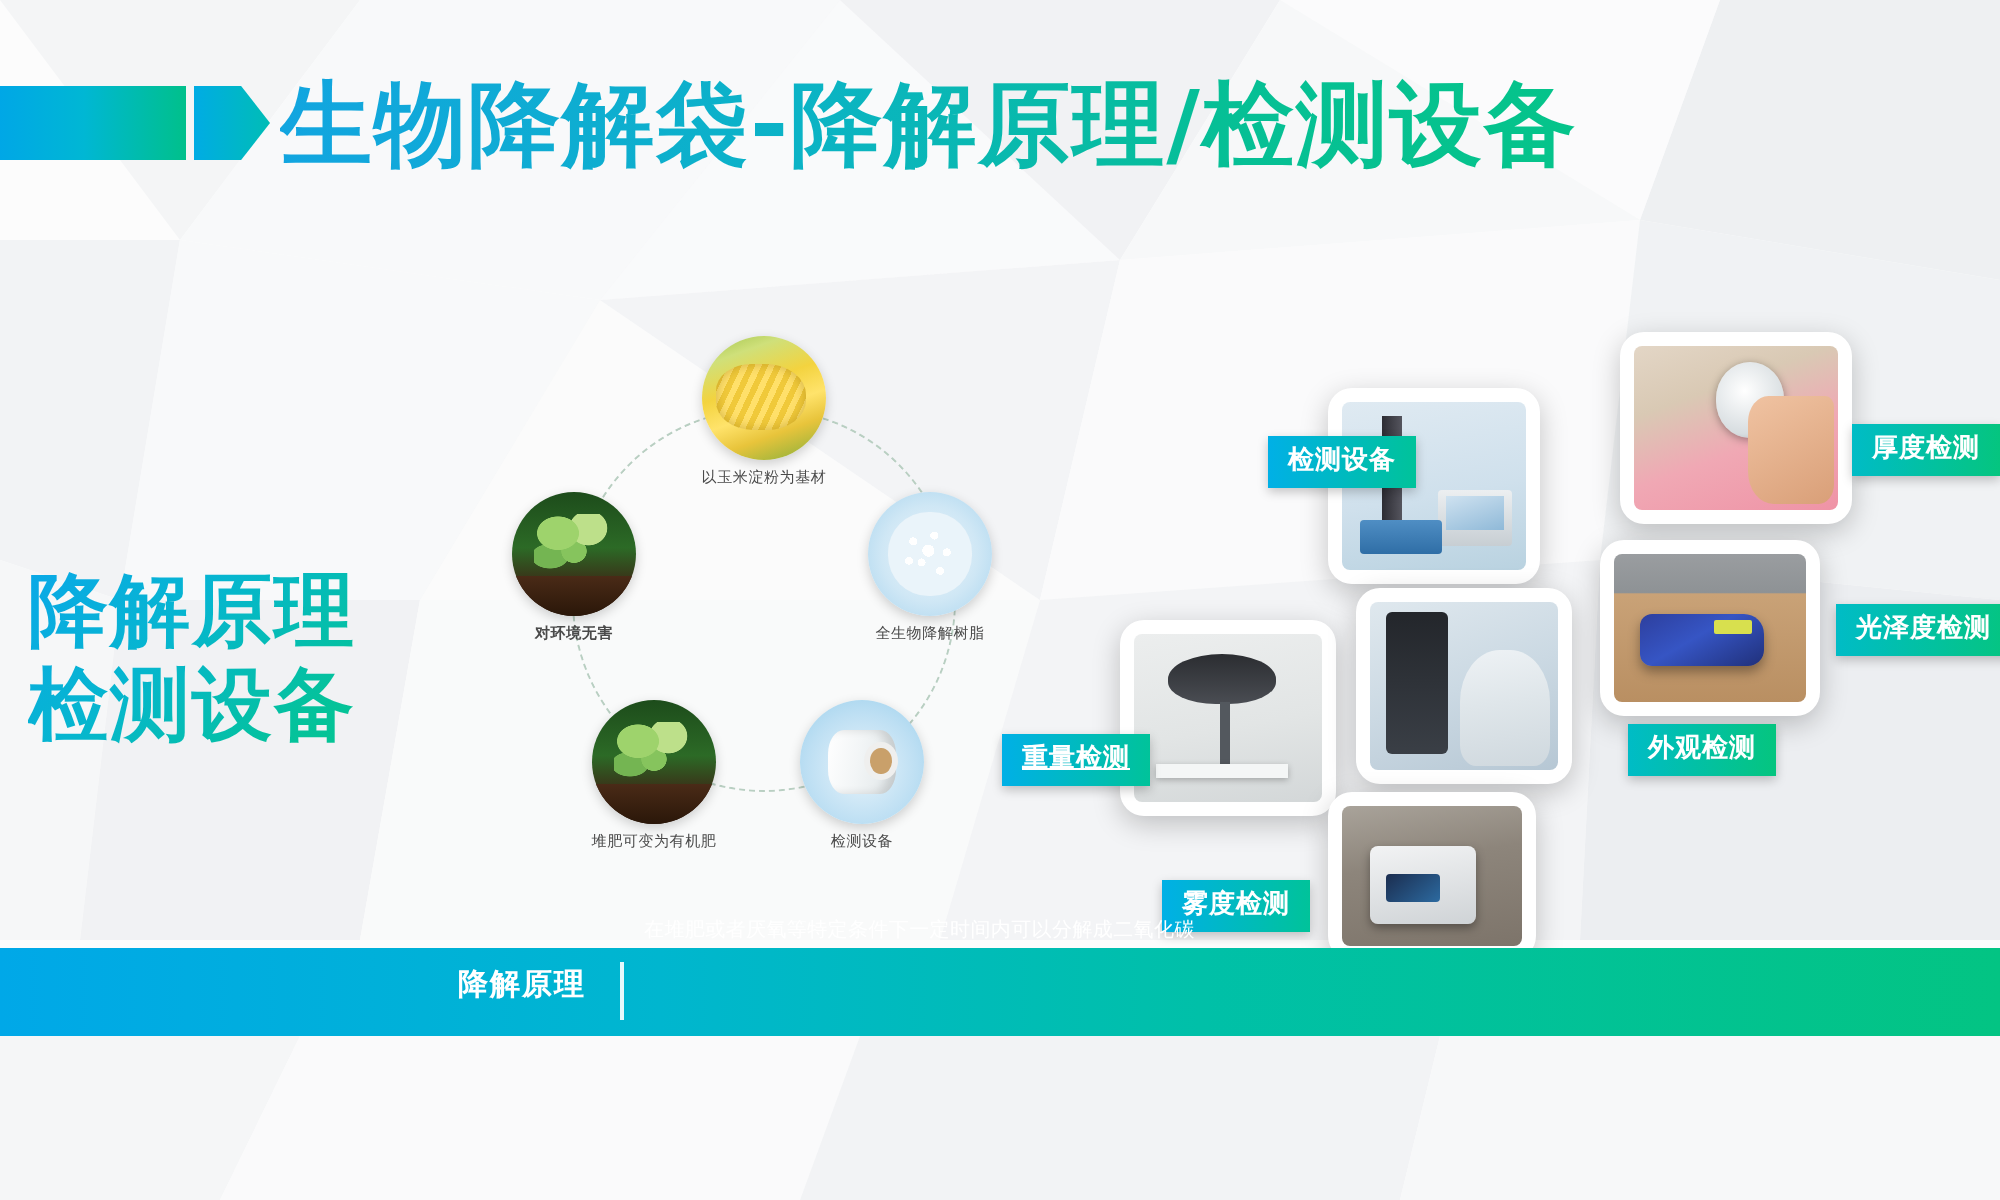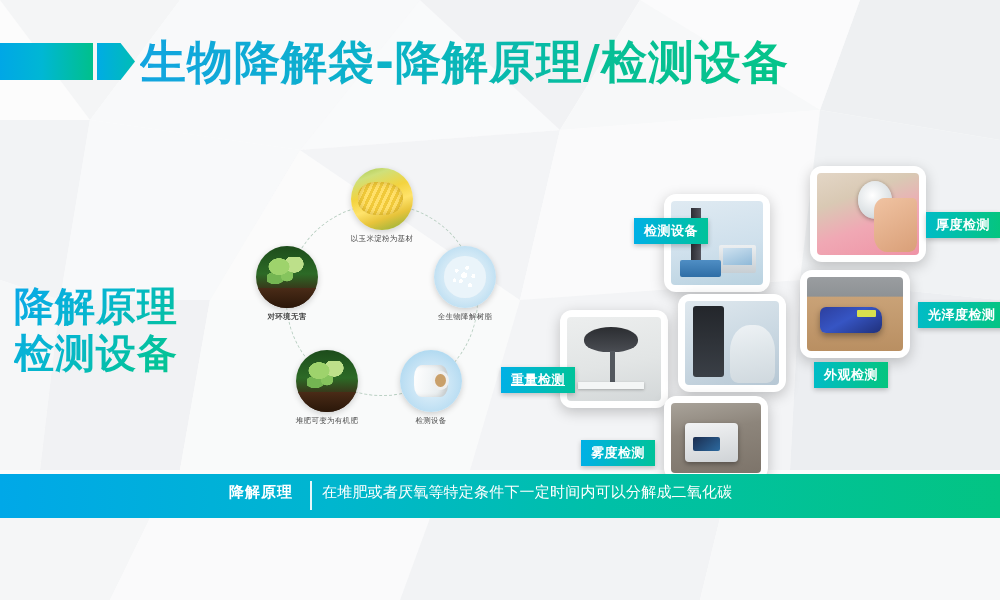--- a/index.html
+++ b/index.html
@@ -235,8 +235,8 @@
     background:rgba(255,255,255,.9);
   }
   .banner-desc {
-    position:absolute; left:322px; top:480px;
-    font-size:15px; color:#ffffff; line-height:1.65; letter-spacing:.2px;
+    position:absolute; left:322px; top:458px;
+    font-size:10px; color:#ffffff; line-height:1.65; letter-spacing:.2px;
   }
 </style>
 </head>

